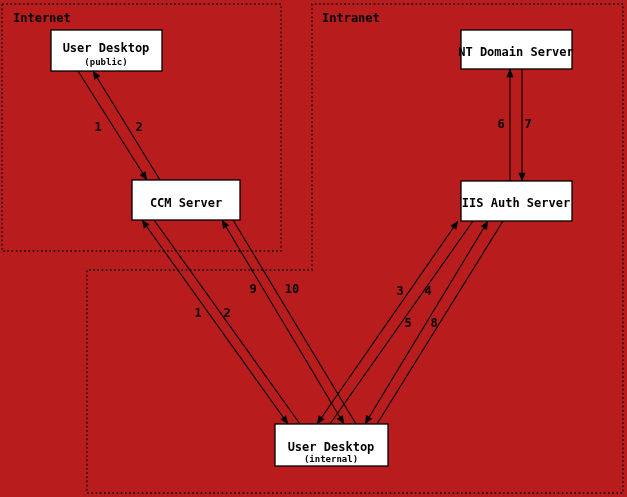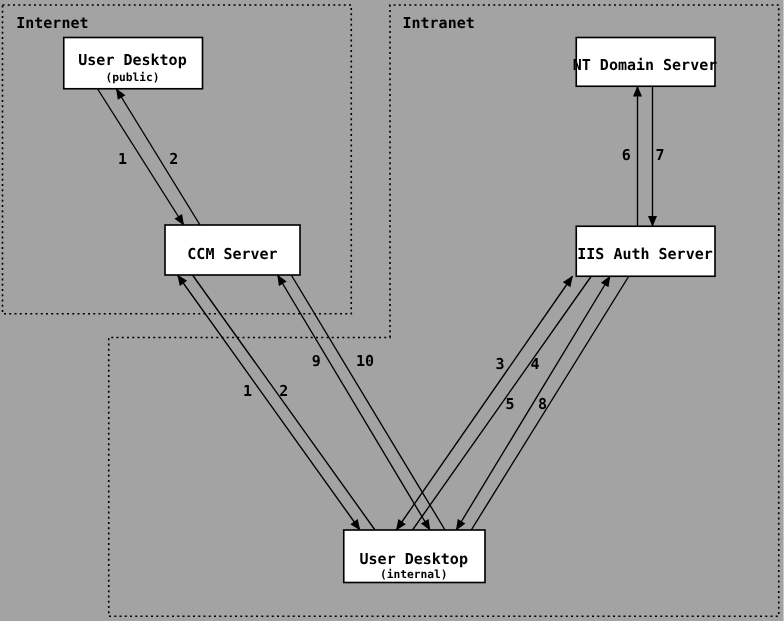--- a/index.html
+++ b/index.html
@@ -11,7 +11,7 @@
     position: relative;
     width: 627px;
     height: 497px;
-    background: #a3a3a3;
+    background: #b91c1c;
     font-family: "DejaVu Sans Mono", monospace;
   }
   svg text {

